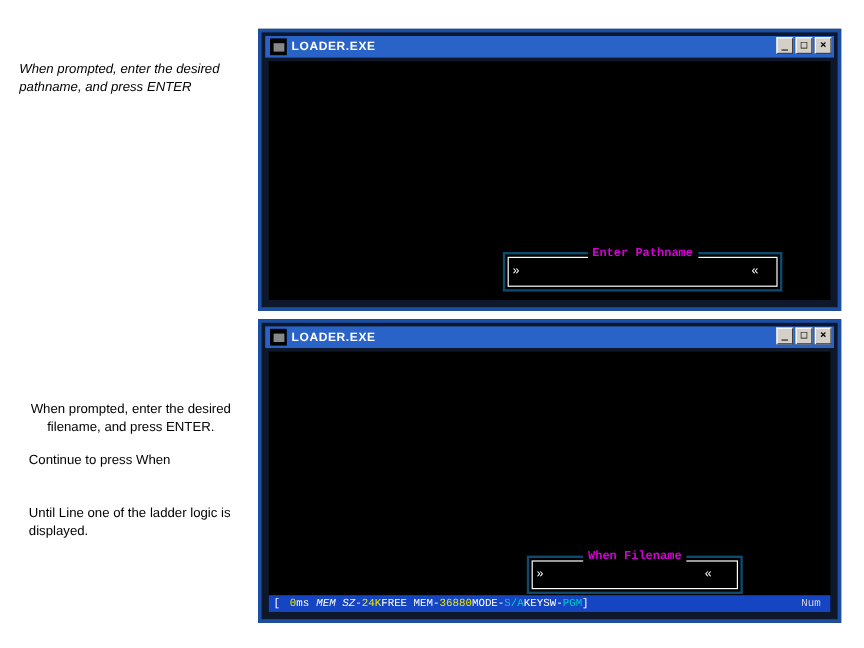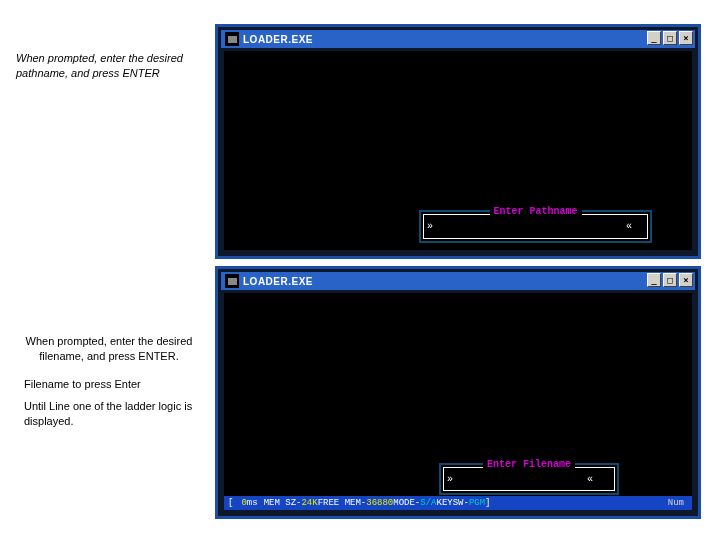--- a/index.html
+++ b/index.html
@@ -37,7 +37,7 @@
 
 <div class="caption cap1">When prompted, enter the desired pathname, and press ENTER</div>
 <div class="caption cap2">When prompted, enter the desired filename, and press ENTER.</div>
-<div class="caption cap3">Filename to press Enter</div>
+<div class="caption cap3">Continue to press When</div>
 <div class="caption cap4">Until Line one of the ladder logic is displayed.</div>
 
 <div class="win win1">

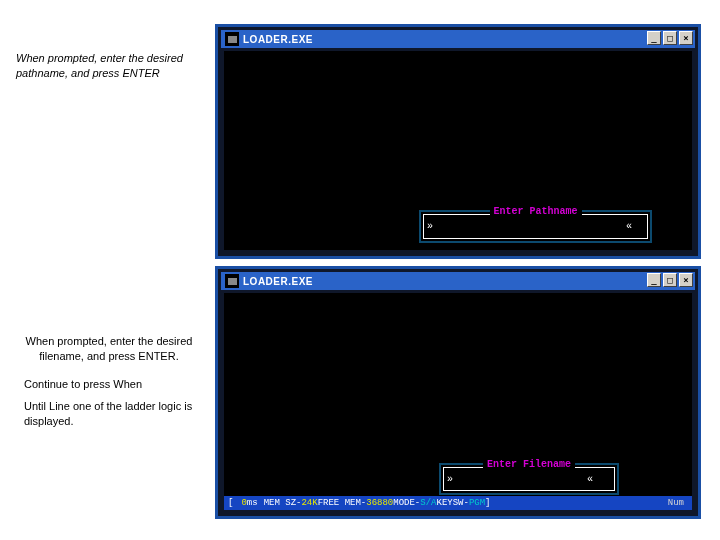--- a/index.html
+++ b/index.html
@@ -7,7 +7,7 @@
 .cap1 { left: 16px; top: 51px; width: 180px; font-style: italic; }
 .cap2 { left: 24px; top: 334px; width: 170px; text-align: center; }
 .cap3 { left: 24px; top: 377px; width: 170px; }
-.cap4 { left: 24px; top: 399px; width: 190px; }
+.cap4 { left: 24px; top: 421px; width: 190px; }
 .win { position: absolute; background: #0f172a; border: 3px solid #1a4fa5; box-sizing: border-box; }
 .win1 { left: 215px; top: 24px; width: 486px; height: 235px; }
 .win2 { left: 215px; top: 266px; width: 486px; height: 253px; }

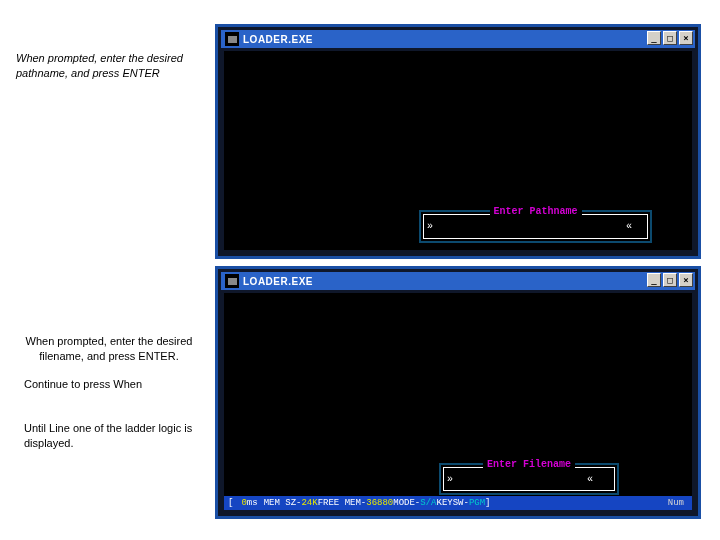--- a/index.html
+++ b/index.html
@@ -80,7 +80,7 @@
   <div class="term">
     <div class="promptbox" style="left:215px; top:154px; width:180px; height:32px;">
       <div class="promptbox-inner"></div>
-      <div class="prompt-title">Enter Filename</div>
+      <div class="prompt-title">When Filename</div>
       <div class="prompt-row">
         <span class="quote-l">»</span>
         <span class="entry" style="width:100px;"></span>

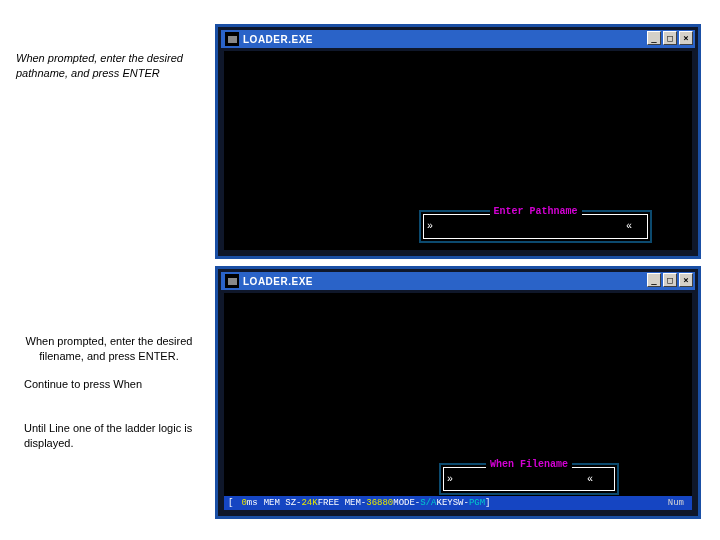--- a/index.html
+++ b/index.html
@@ -91,7 +91,7 @@
       <span class="white">[</span>
       <span class="yel" style="margin-left:8px;">0</span>
       <span class="white"> ms</span>
-      <span class="white" style="margin-left:6px;">MEM SZ-</span>
+      <span class="white" style="margin-left:6px;font-style:italic;">MEM SZ-</span>
       <span class="yel"> 24K</span>
       <span class="white"> FREE MEM-</span>
       <span class="yel"> 36880</span>

